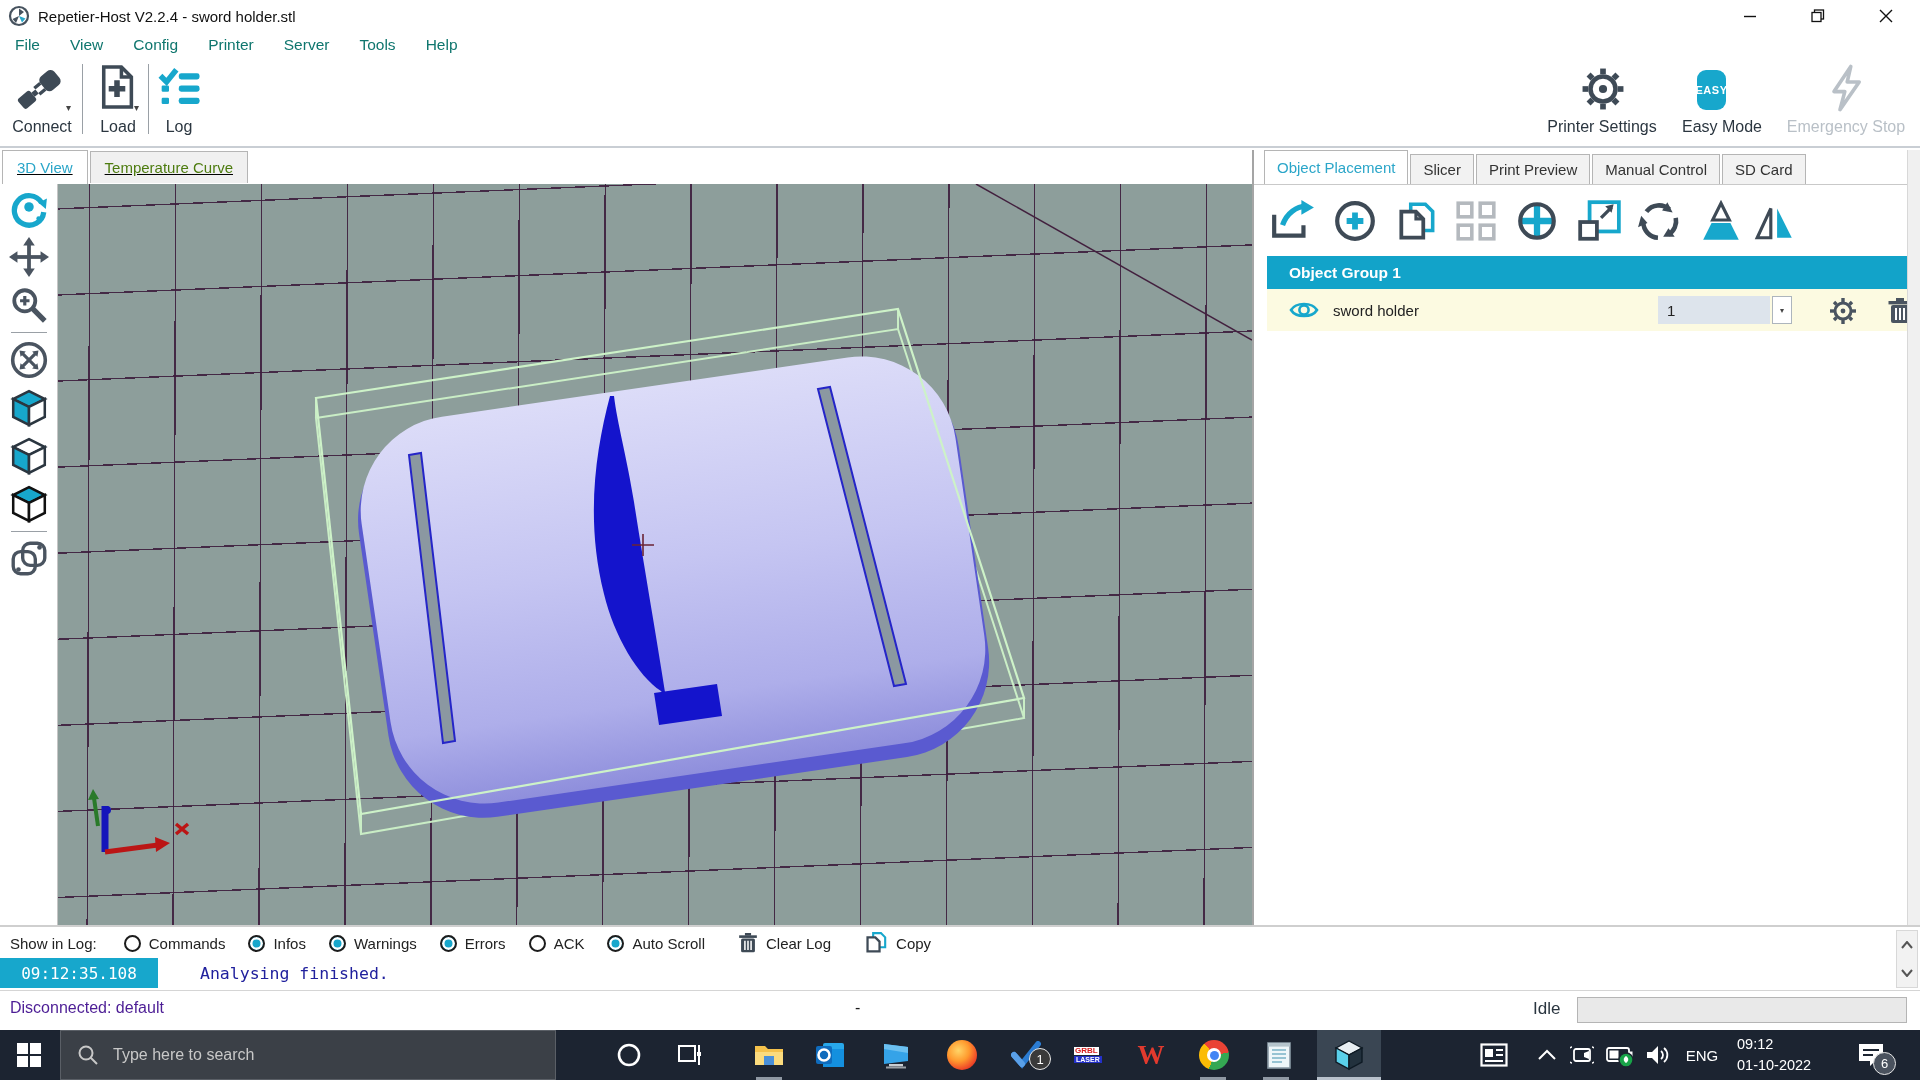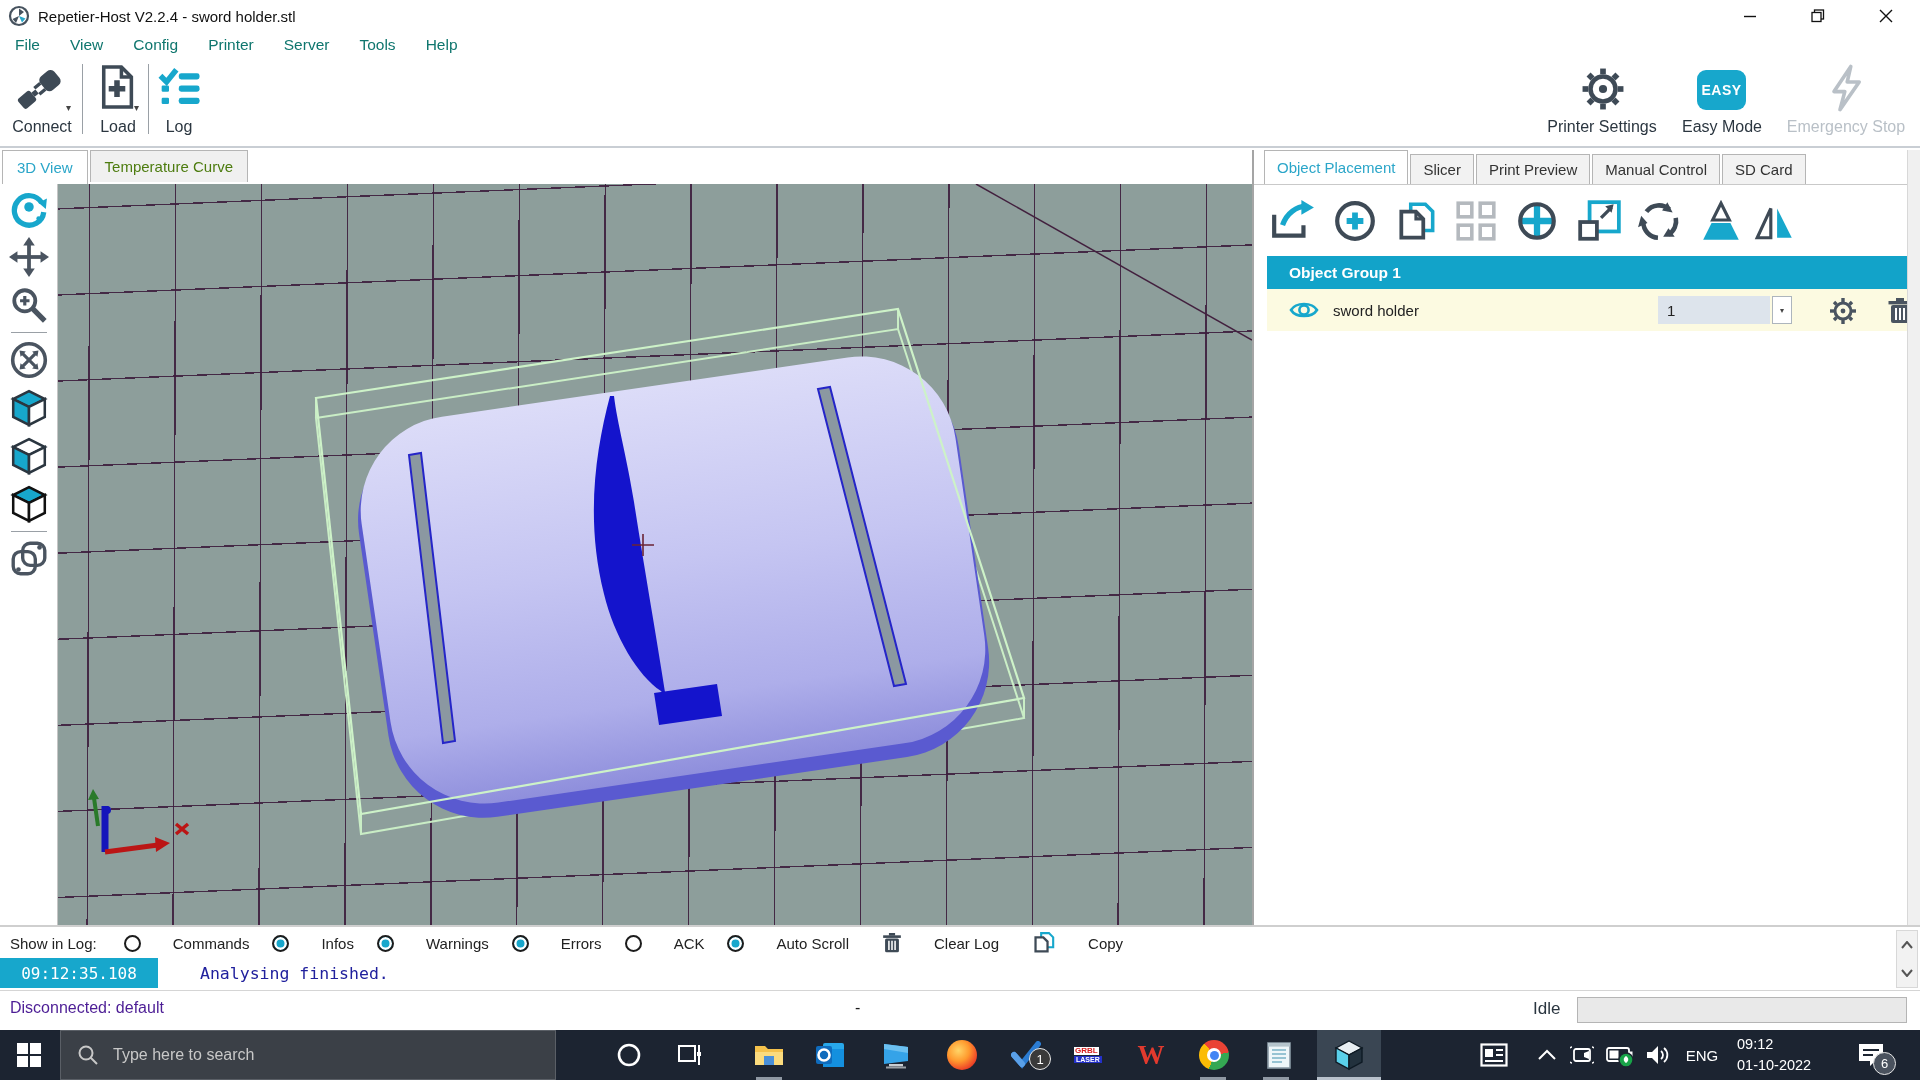--- a/index.html
+++ b/index.html
@@ -24,8 +24,8 @@
   .tb-label { position:absolute; font-size:16px; color:#2b3640; text-align:center; top:60px; }
   .tb-sep { position:absolute; top:6px; width:1px; height:70px; background:#9aa0a6; }
   .dd-arrow { position:absolute; font-size:10px; color:#444; top:44px; }
-  .easy-badge { position:absolute; left:1697px; top:12px; width:49px; height:40px; background:#17a7cc;
-                border-radius:9px; color:#fff; font-size:14px; font-weight:bold;
+  .easy-badge { position:absolute; left:1697px; top:12px; width:29px; height:40px; background:#17a7cc;
+                border-radius:9px; color:#fff; font-size:11px; font-weight:bold;
                 display:flex; align-items:center; justify-content:center; letter-spacing:0.5px; }
   .tb-label.dim { color:#b9c0c7; }
 

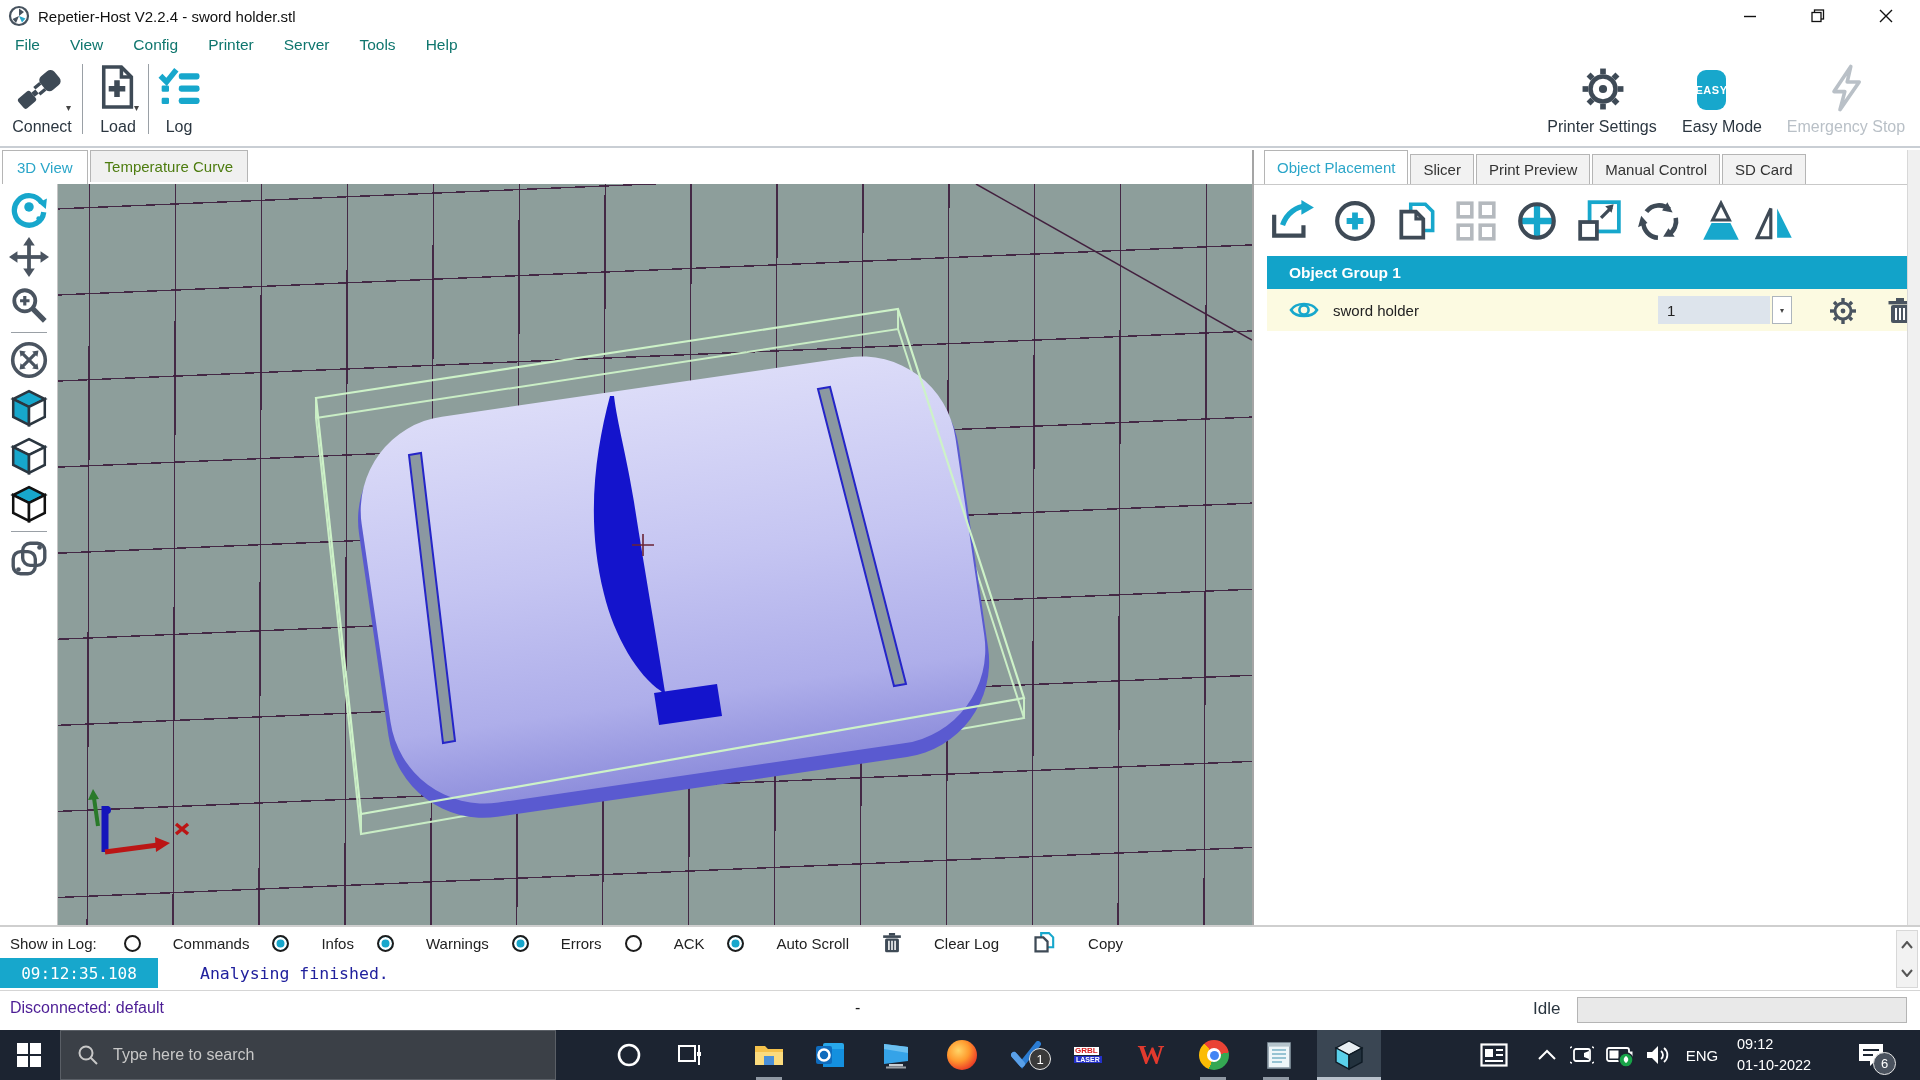--- a/index.html
+++ b/index.html
@@ -30,7 +30,7 @@
   .tb-label.dim { color:#b9c0c7; }
 
   
-  .tabbar { left:0; top:150px; width:1252px; height:34px; background:#fff; display:flex; align-items:flex-start; }
+  .tabbar { left:0; top:150px; width:1252px; height:34px; background:#fff; display:flex; align-items:center;text-decoration:underline; }
   .vtab { height:32px; display:flex; align-items:center; padding:0 14px; font-size:15px;
           border:1px solid #b5b5b5; border-bottom:none; background:#f0f0f0; color:#4d7c0f; margin-left:2px; }
   .vtab.active { background:#fff; height:34px; color:#2ba6c9; }

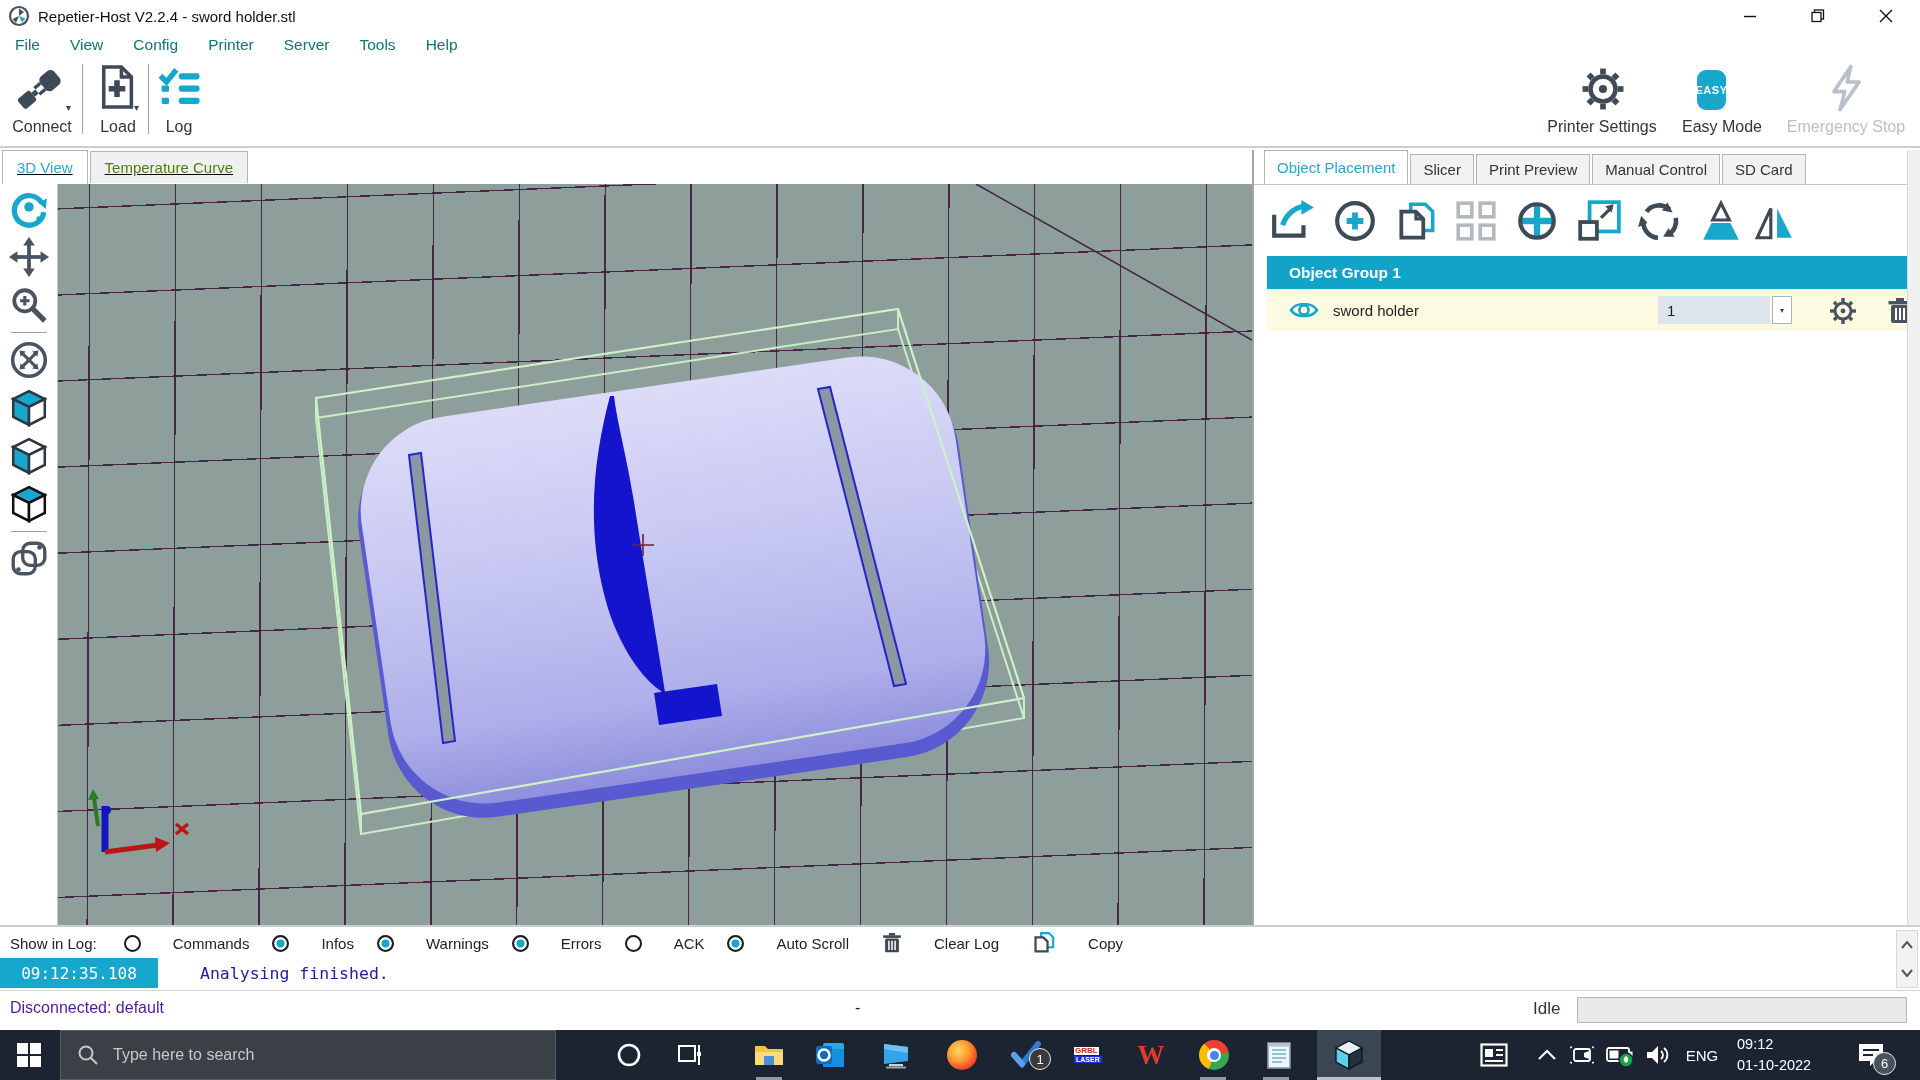--- a/index.html
+++ b/index.html
@@ -73,7 +73,7 @@
   .filter { display:flex; align-items:center; gap:8px; margin-left:12px; }
   .radio { width:17px; height:17px; border:2.5px solid #1c1c1c; border-radius:50%; background:#fff; }
   .radio.on { background:#17a7cc; box-shadow:inset 0 0 0 2.5px #fff; }
-  .flabel { font-size:15px; color:#222;margin-left:24px; }
+  .flabel { font-size:15px; color:#222; }
   .log-tool { display:flex; align-items:center; gap:8px; margin-left:22px; }
   .log-line { position:absolute; left:0; top:31px; width:1890px; height:30px; background:#fff; }
   .log-stamp { position:absolute; left:0; top:0; width:158px; height:30px; background:#17a7cc; color:#fff;

